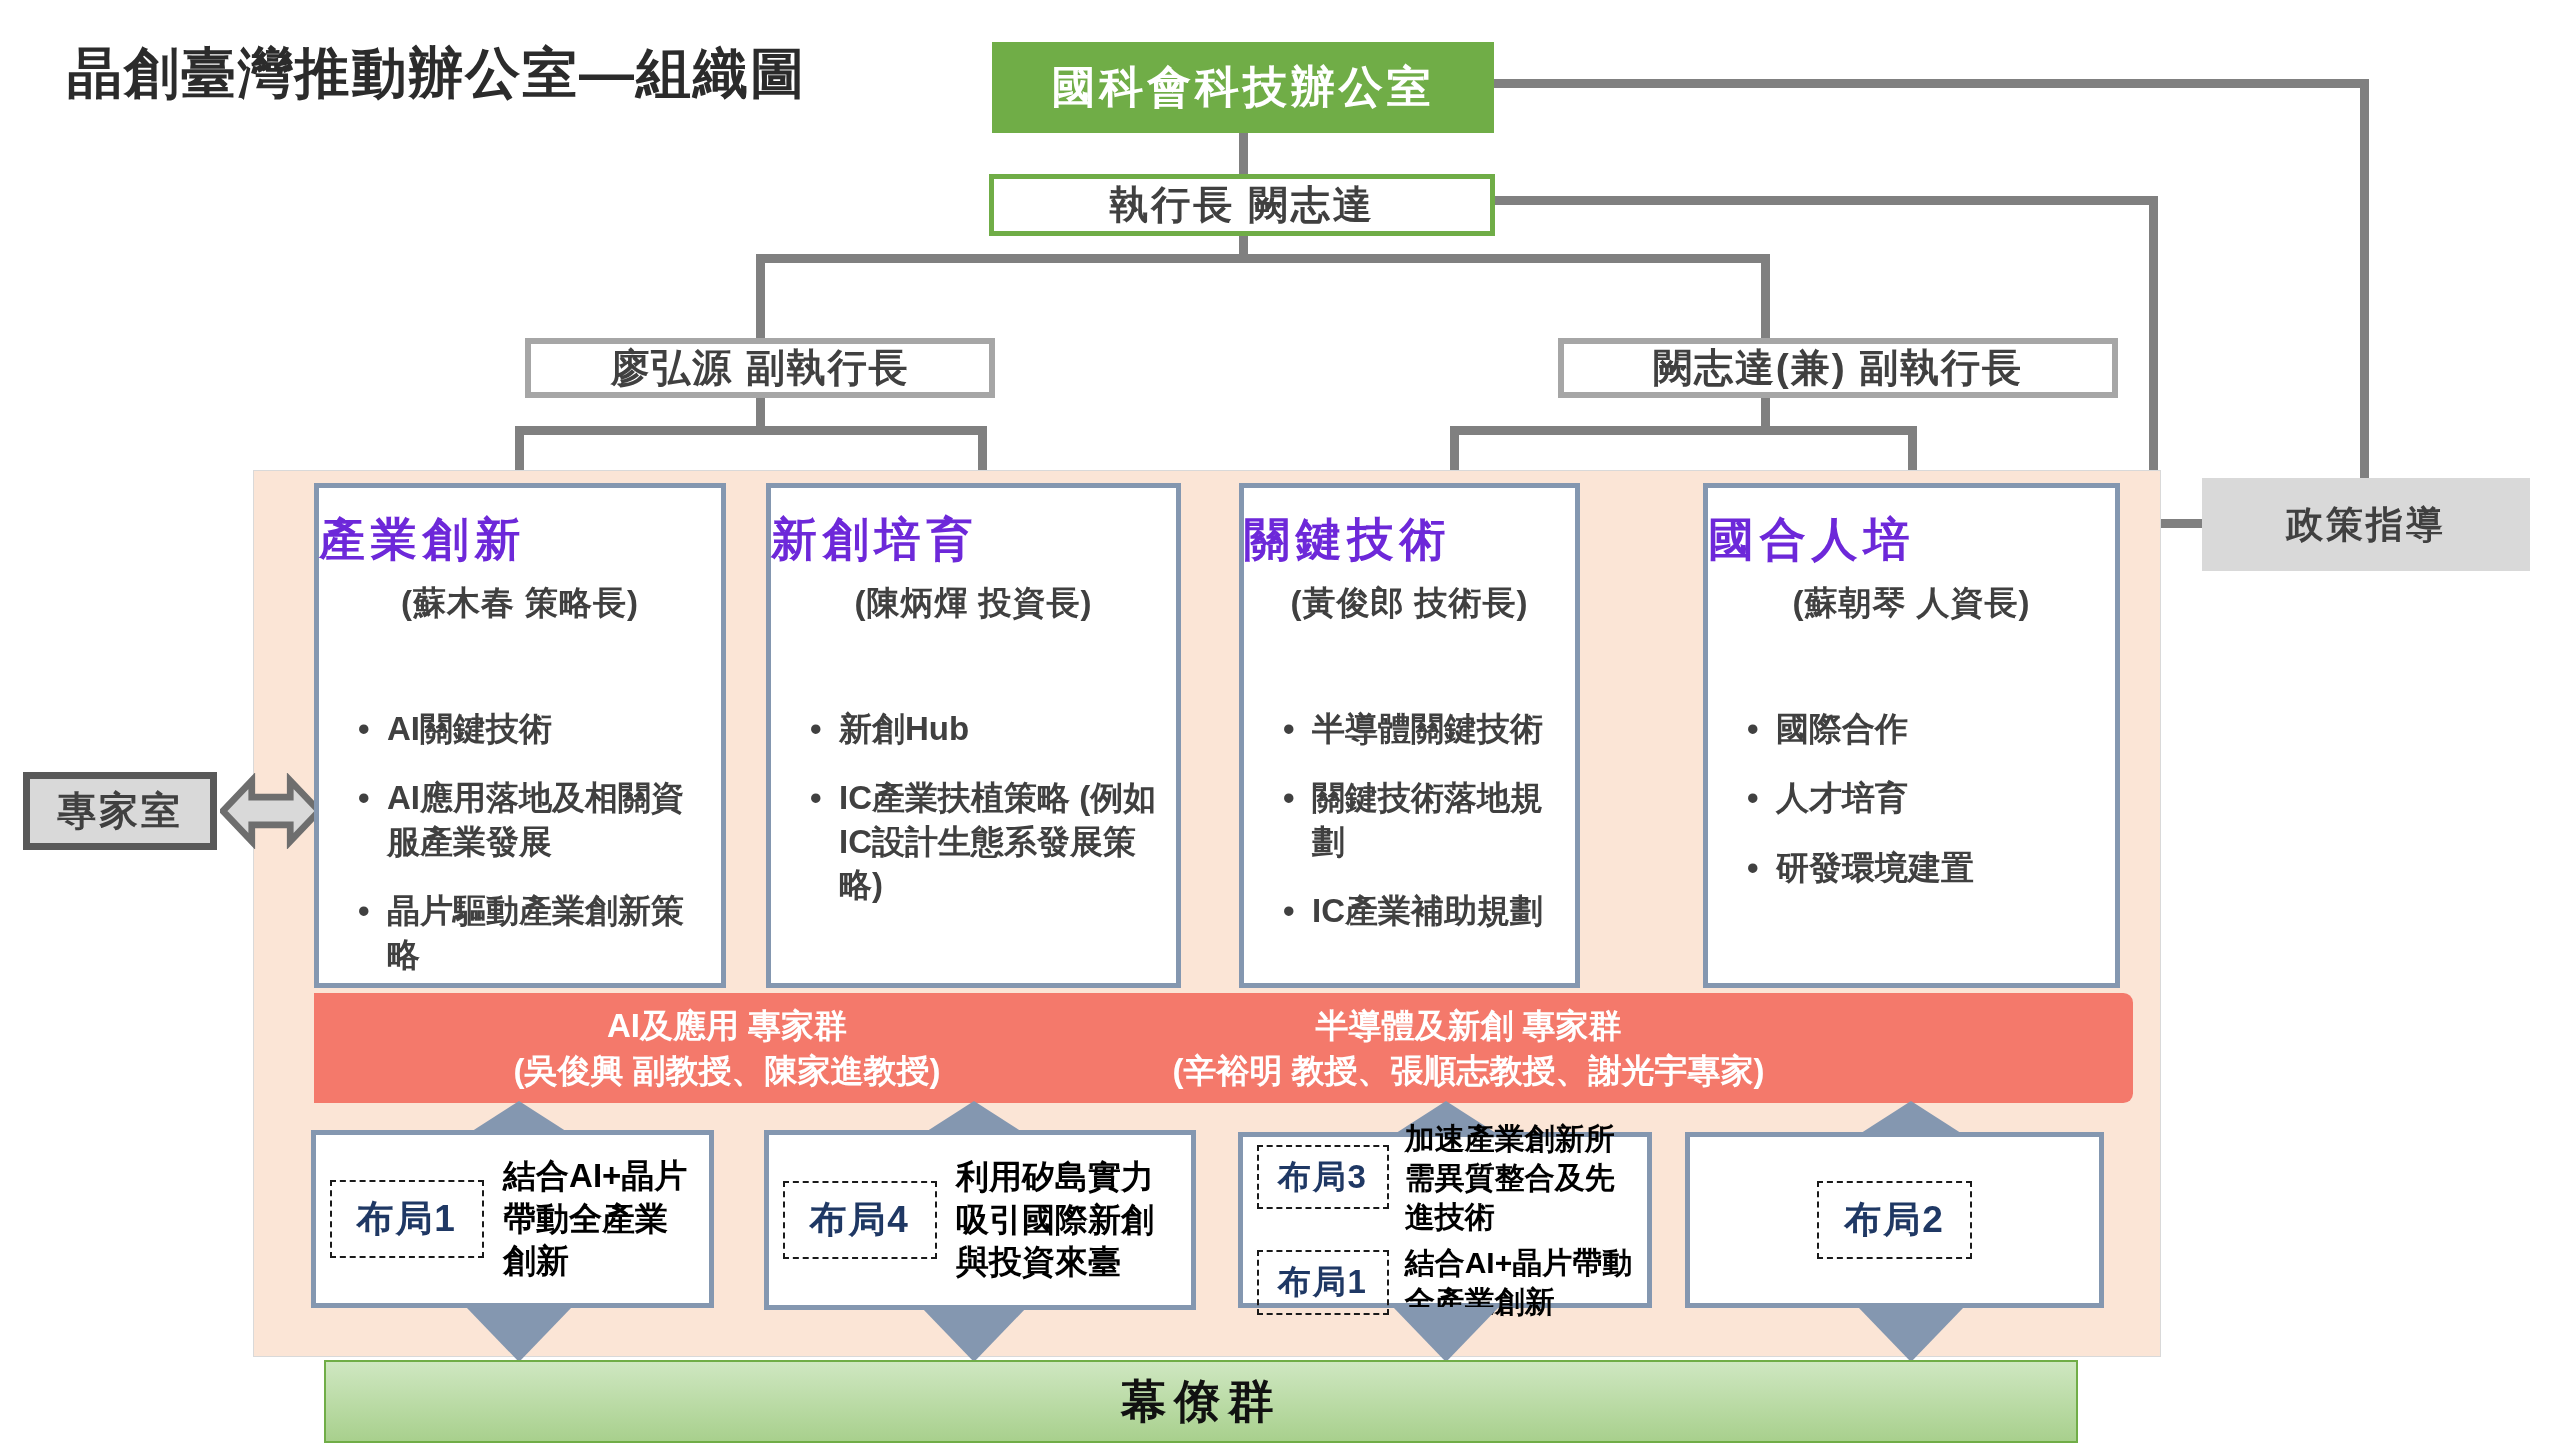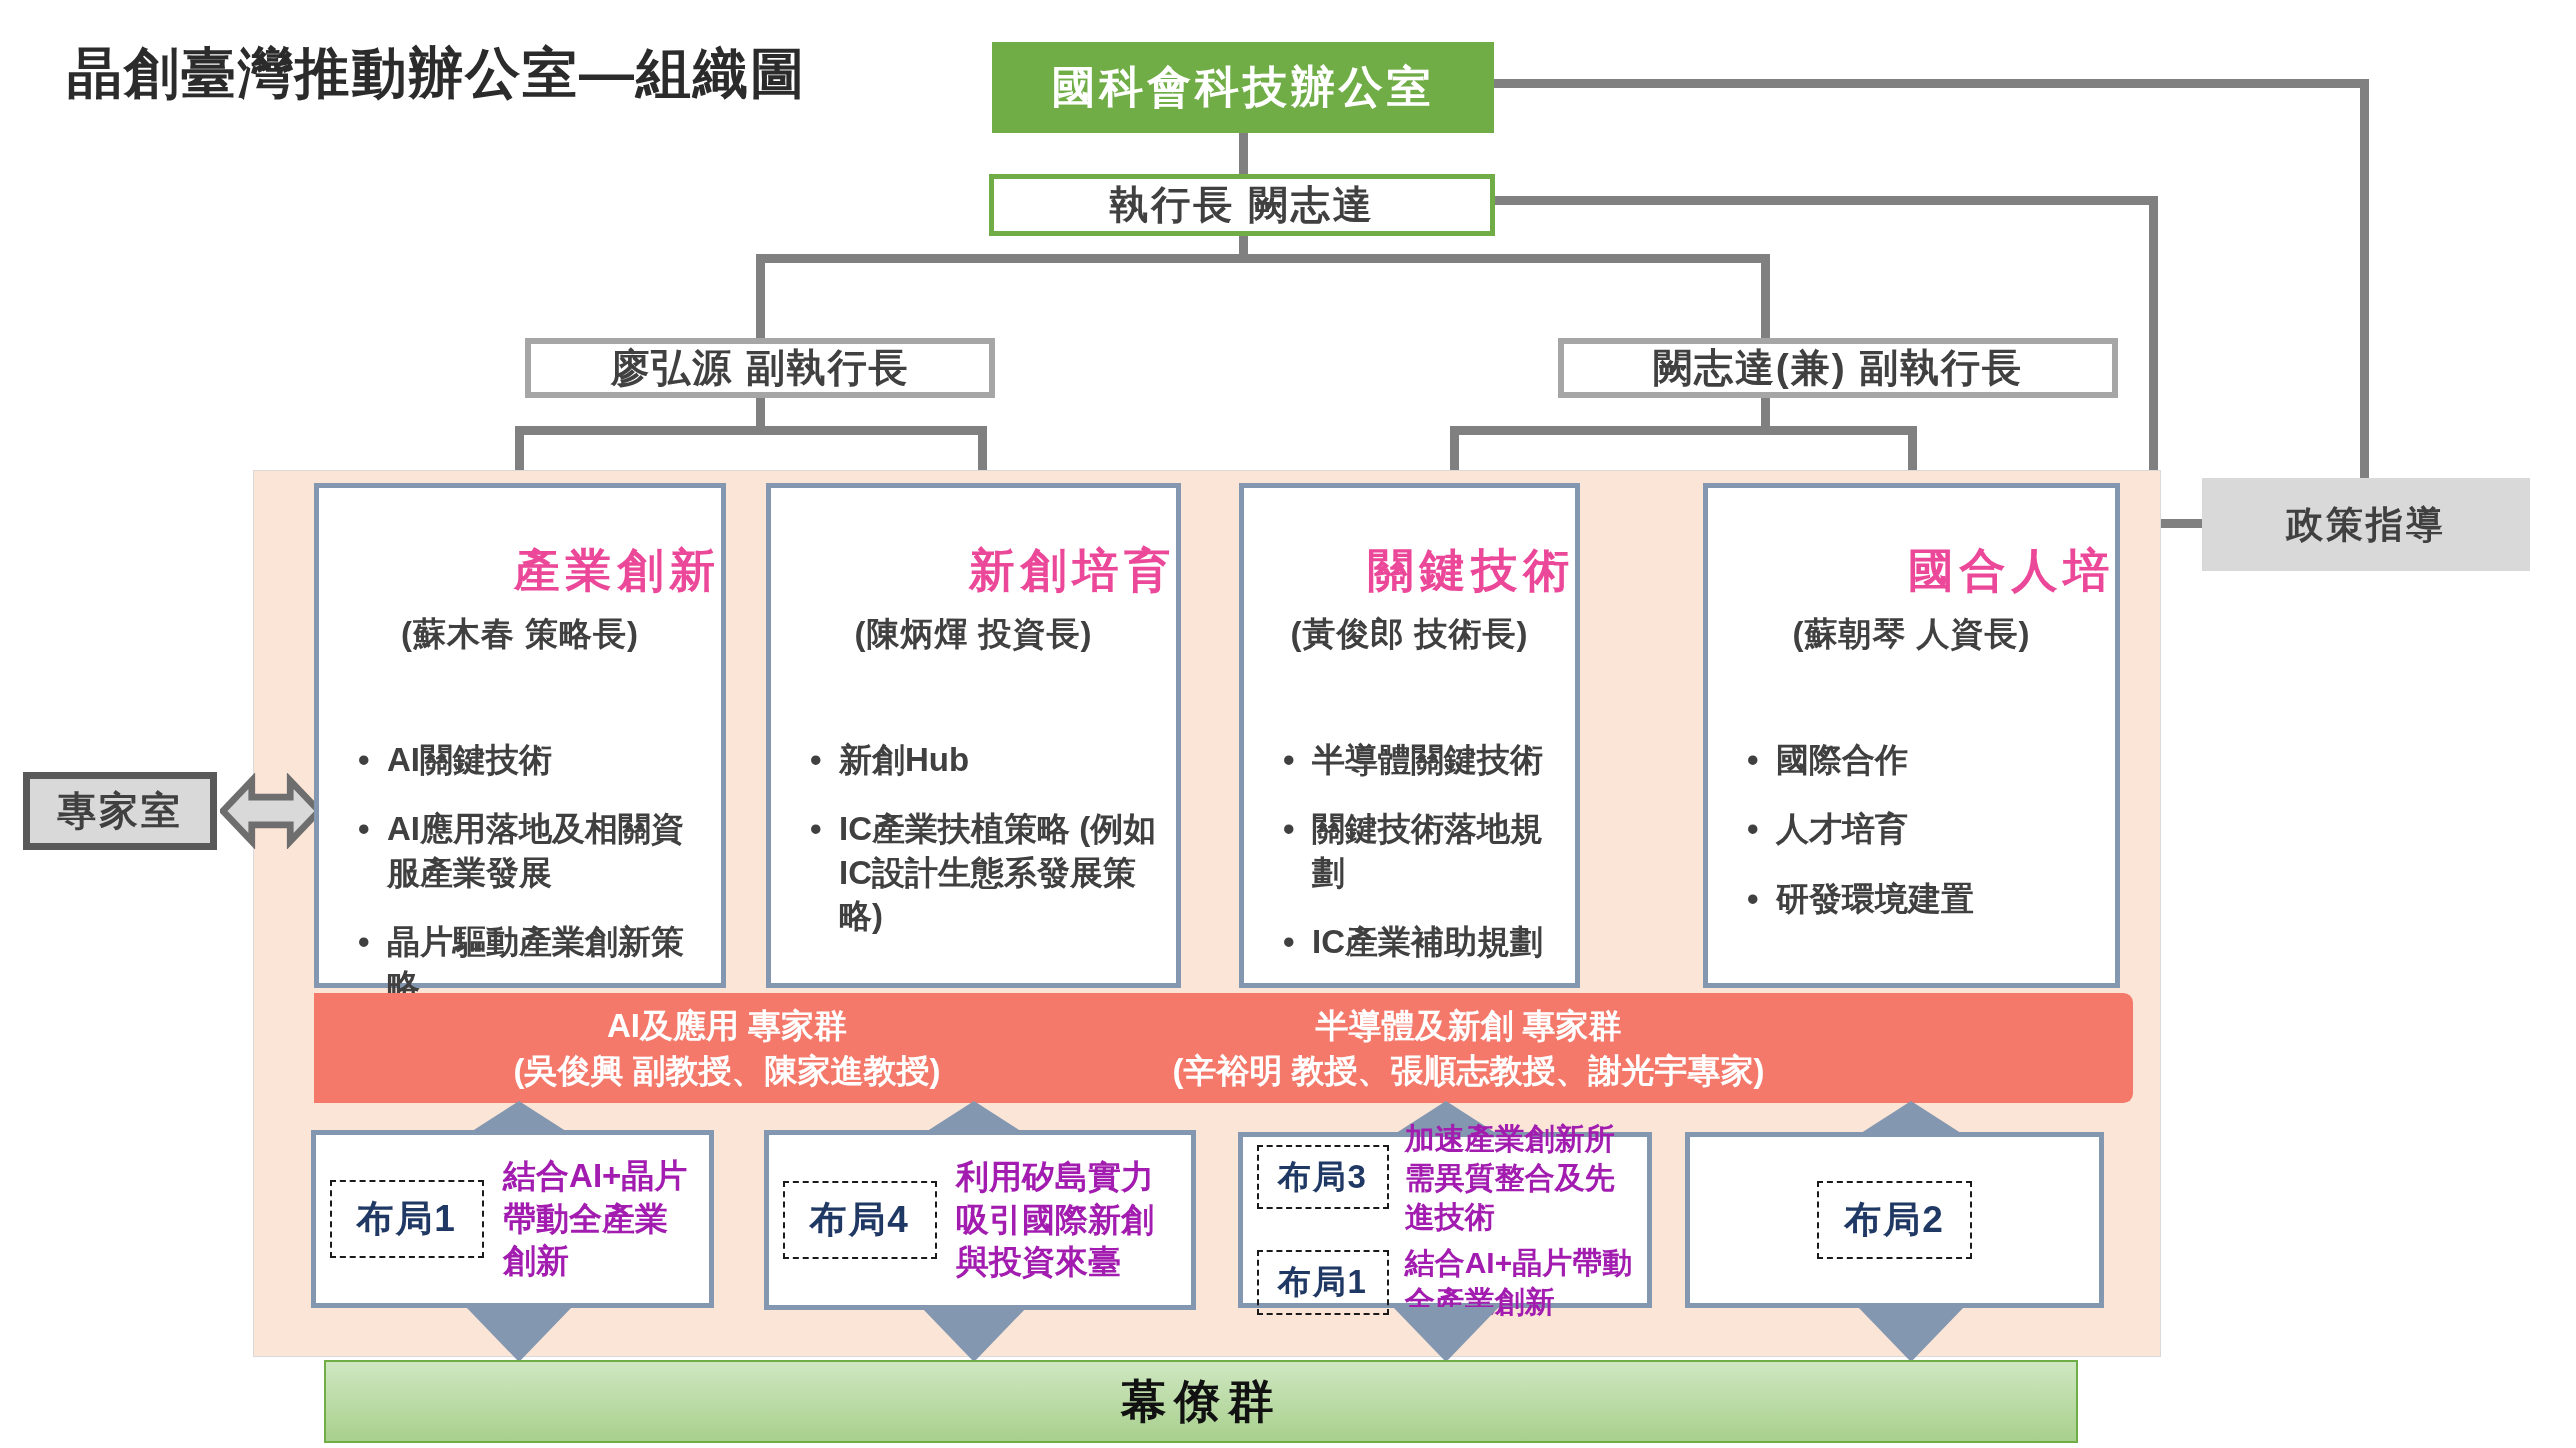--- a/index.html
+++ b/index.html
@@ -27,7 +27,7 @@
   .col2{left:766px;width:415px;}
   .col3{left:1239px;width:341px;}
   .col4{left:1703px;width:417px;}
-  .col-title{margin-top:52px;text-align:right;color:#ec4899;font-size:46px;font-weight:800;letter-spacing:5.8px;}
+  .col-title{margin-top:21px;text-align:left;color:#6d28d9;font-size:46px;font-weight:800;letter-spacing:5.8px;}
   .col-chief{margin-top:9.7px;text-align:center;color:#404040;font-size:33px;font-weight:600;letter-spacing:1px;}
   .col-items{list-style:none;margin:81px 0 16px 0;padding:0 17.4px 0 37px;}
   .col-items li{position:relative;padding-left:31px;margin-bottom:26px;color:#404040;font-size:33px;font-weight:600;line-height:1.32;text-align:left;}

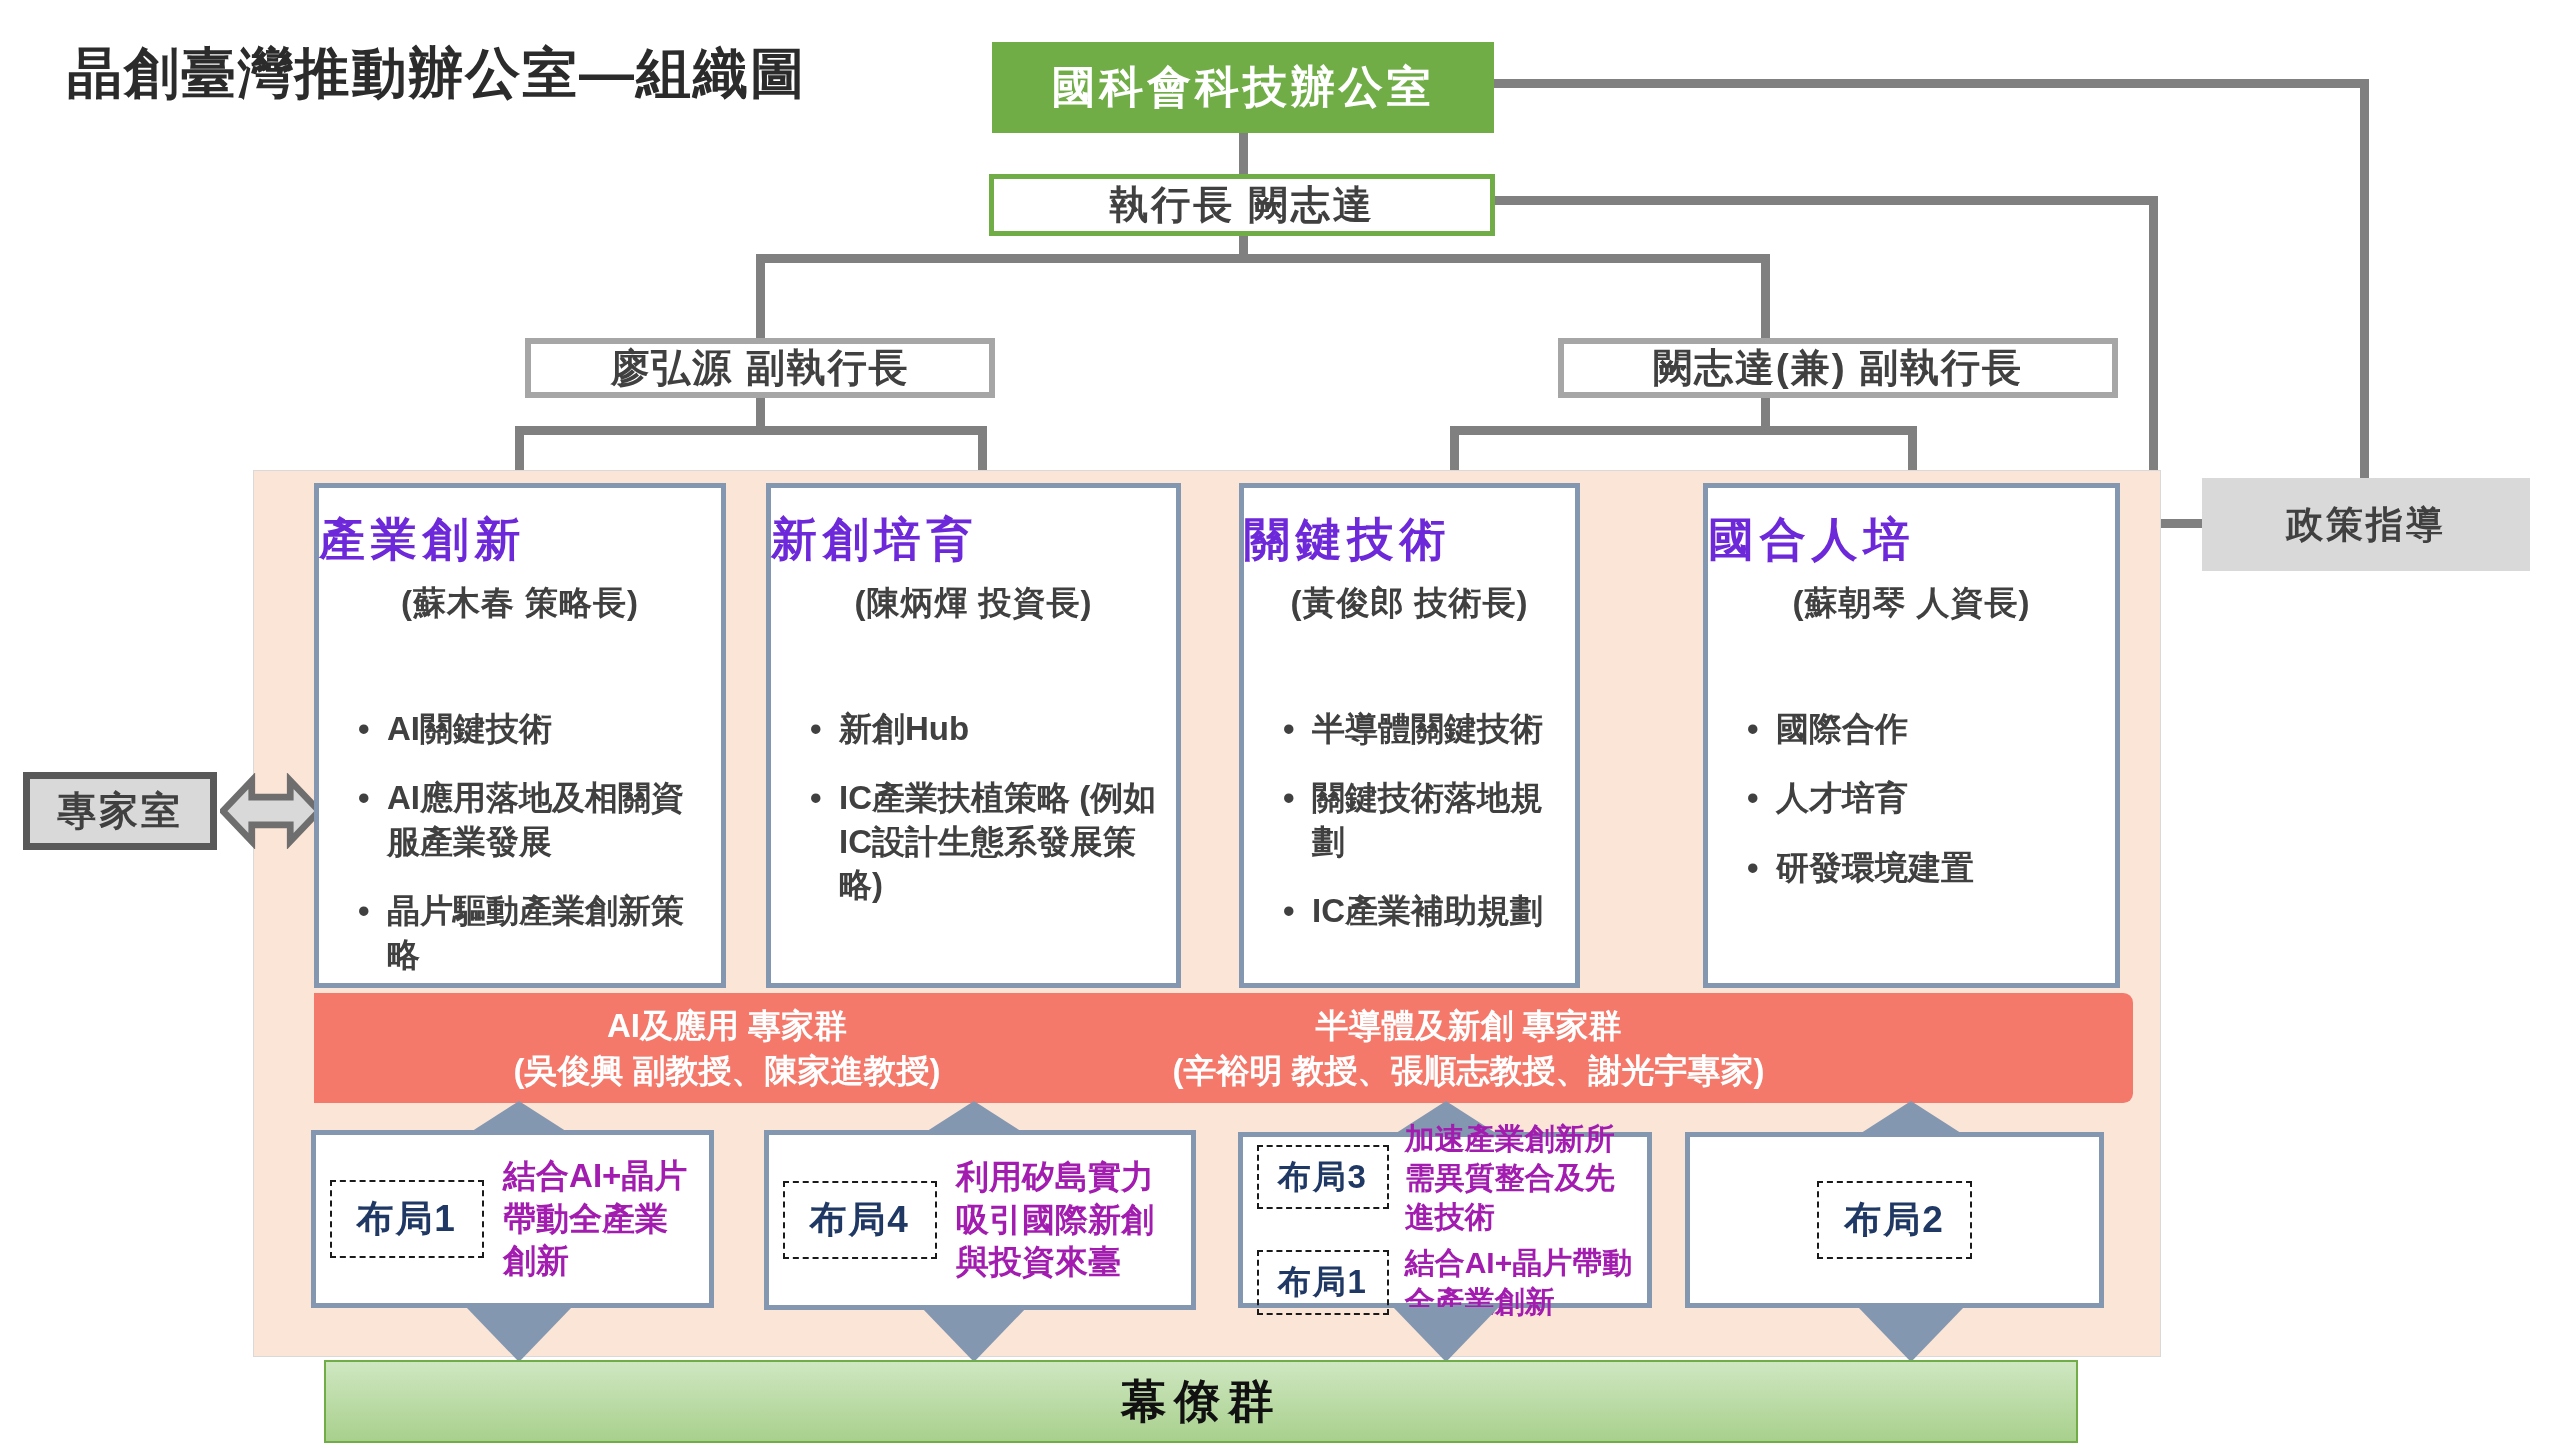--- a/index.html
+++ b/index.html
@@ -47,7 +47,7 @@
   .plan3{left:1238px;top:1132px;width:414px;height:176px;flex-direction:column;gap:7.7px;justify-content:center;}
   .plan4{left:1685px;top:1132px;width:419px;height:176px;}
   .tag{border:2.9px dashed #1a1a1a;color:#1f3864;font-weight:700;font-size:37px;padding:11.6px 25px;white-space:nowrap;letter-spacing:1.9px;}
-  .plan-text{color:#a21caf;font-weight:700;font-size:33px;line-height:1.3;text-align:left;}
+  .plan-text{color:#000000;font-weight:700;font-size:33px;line-height:1.3;text-align:left;}
   .plan1 .plan-text{width:243px;}
   .plan2 .plan-text{width:301px;}
   .plan4 .plan-text{width:290px;}

